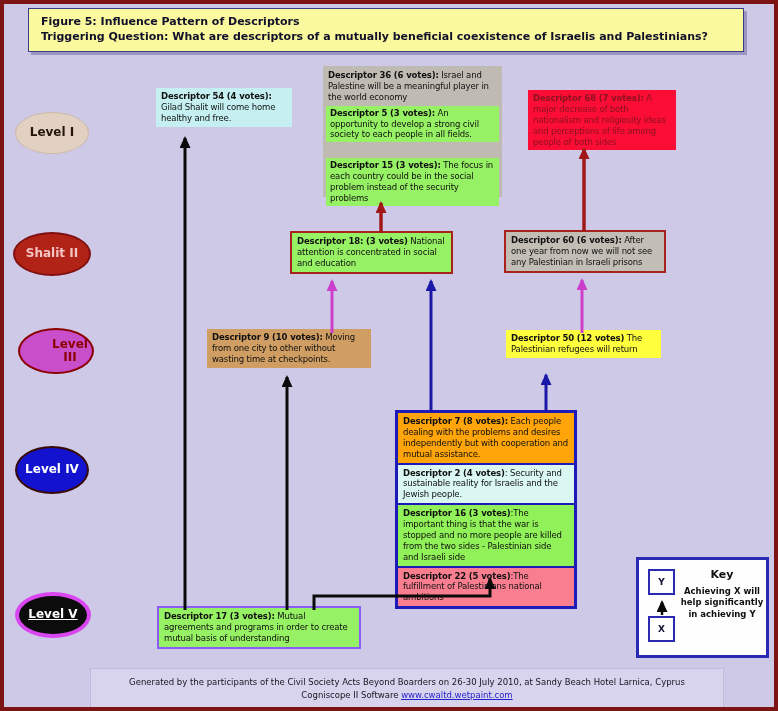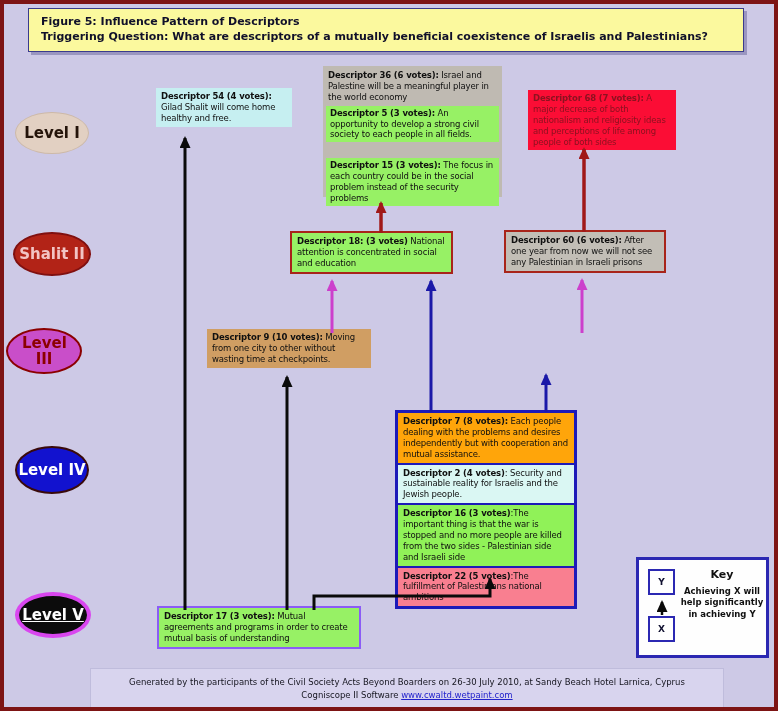--- a/index.html
+++ b/index.html
@@ -18,7 +18,7 @@
   
   .oval {
     position:absolute; border-radius:50%; display:flex; align-items:center; justify-content:center;
-    font-weight:bold; font-size:15px; text-align:center; line-height:1.1;
+    font-weight:bold; font-size:12px; text-align:center; line-height:1.1;
   }
   #lvl1 { left:11px; top:108px; width:74px; height:42px; background:#e2d0c2; border:1px solid #cdb9a8; color:#241309; }
   #lvl2 { left:9px;  top:228px; width:78px; height:44px; background:#b22317; border:2px solid #801010; color:#f2c4c4; }

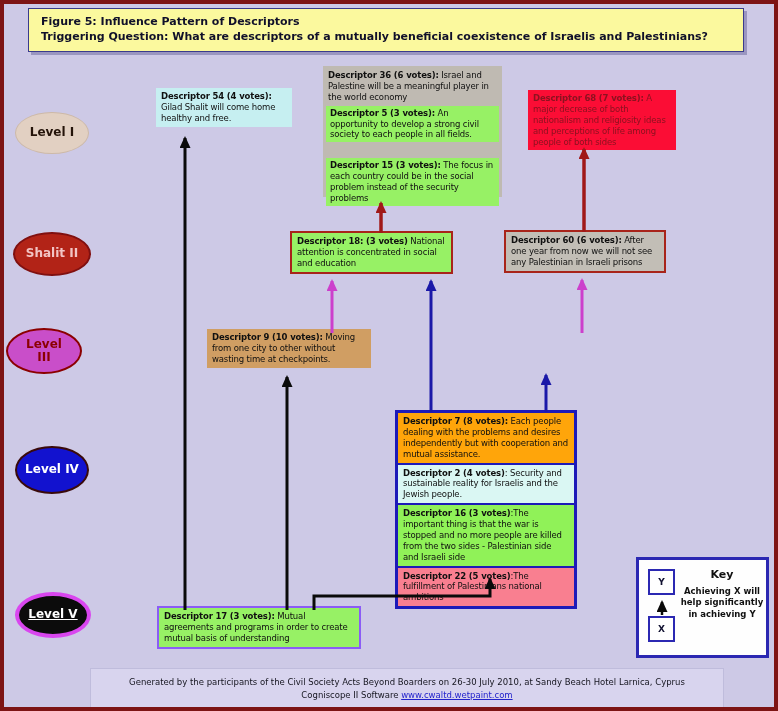--- a/index.html
+++ b/index.html
@@ -22,7 +22,7 @@
   }
   #lvl1 { left:11px; top:108px; width:74px; height:42px; background:#e2d0c2; border:1px solid #cdb9a8; color:#241309; }
   #lvl2 { left:9px;  top:228px; width:78px; height:44px; background:#b22317; border:2px solid #801010; color:#f2c4c4; }
-  #lvl3 { left:2px; top:324px; width:76px; height:46px; background:#c94ec9; border:2px solid #8b0000; color:#8b0000; }
+  #lvl3 { left:14px; top:324px; width:76px; height:46px; background:#c94ec9; border:2px solid #8b0000; color:#8b0000;justify-content:flex-end; }
   #lvl3 .oval-label { width:44px; }
   #lvl4 { left:11px; top:442px; width:74px; height:48px; background:#1212cf; border:2px solid #3a0a0a; color:#ffffff; }
   #lvl5 { left:11px; top:588px; width:76px; height:46px; background:#0c0c0c; border:4px solid #d946ef; color:#ffffff;text-decoration:underline; }

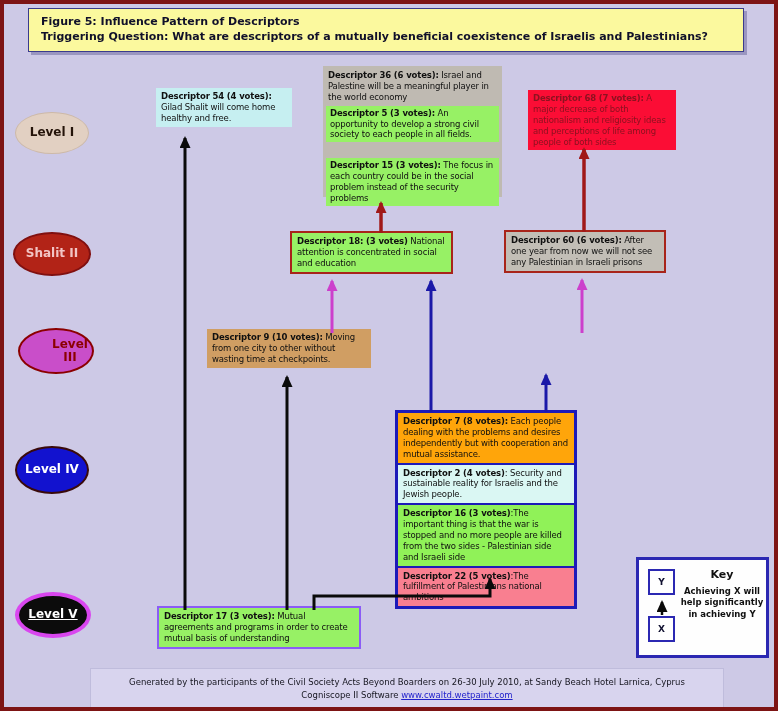--- a/index.html
+++ b/index.html
@@ -136,6 +136,10 @@
     <span>Moving from one city to other without wasting time at checkpoints.</span>
   </div>
 
+  <div class="box" id="d50">
+    <b>Descriptor 50 (12 votes)</b>
+    <span>The Palestinian refugees will return</span>
+  </div>
 
   <div class="box" id="grp-lvl4" style="padding:0;">
     <div class="box stack" id="d7">

